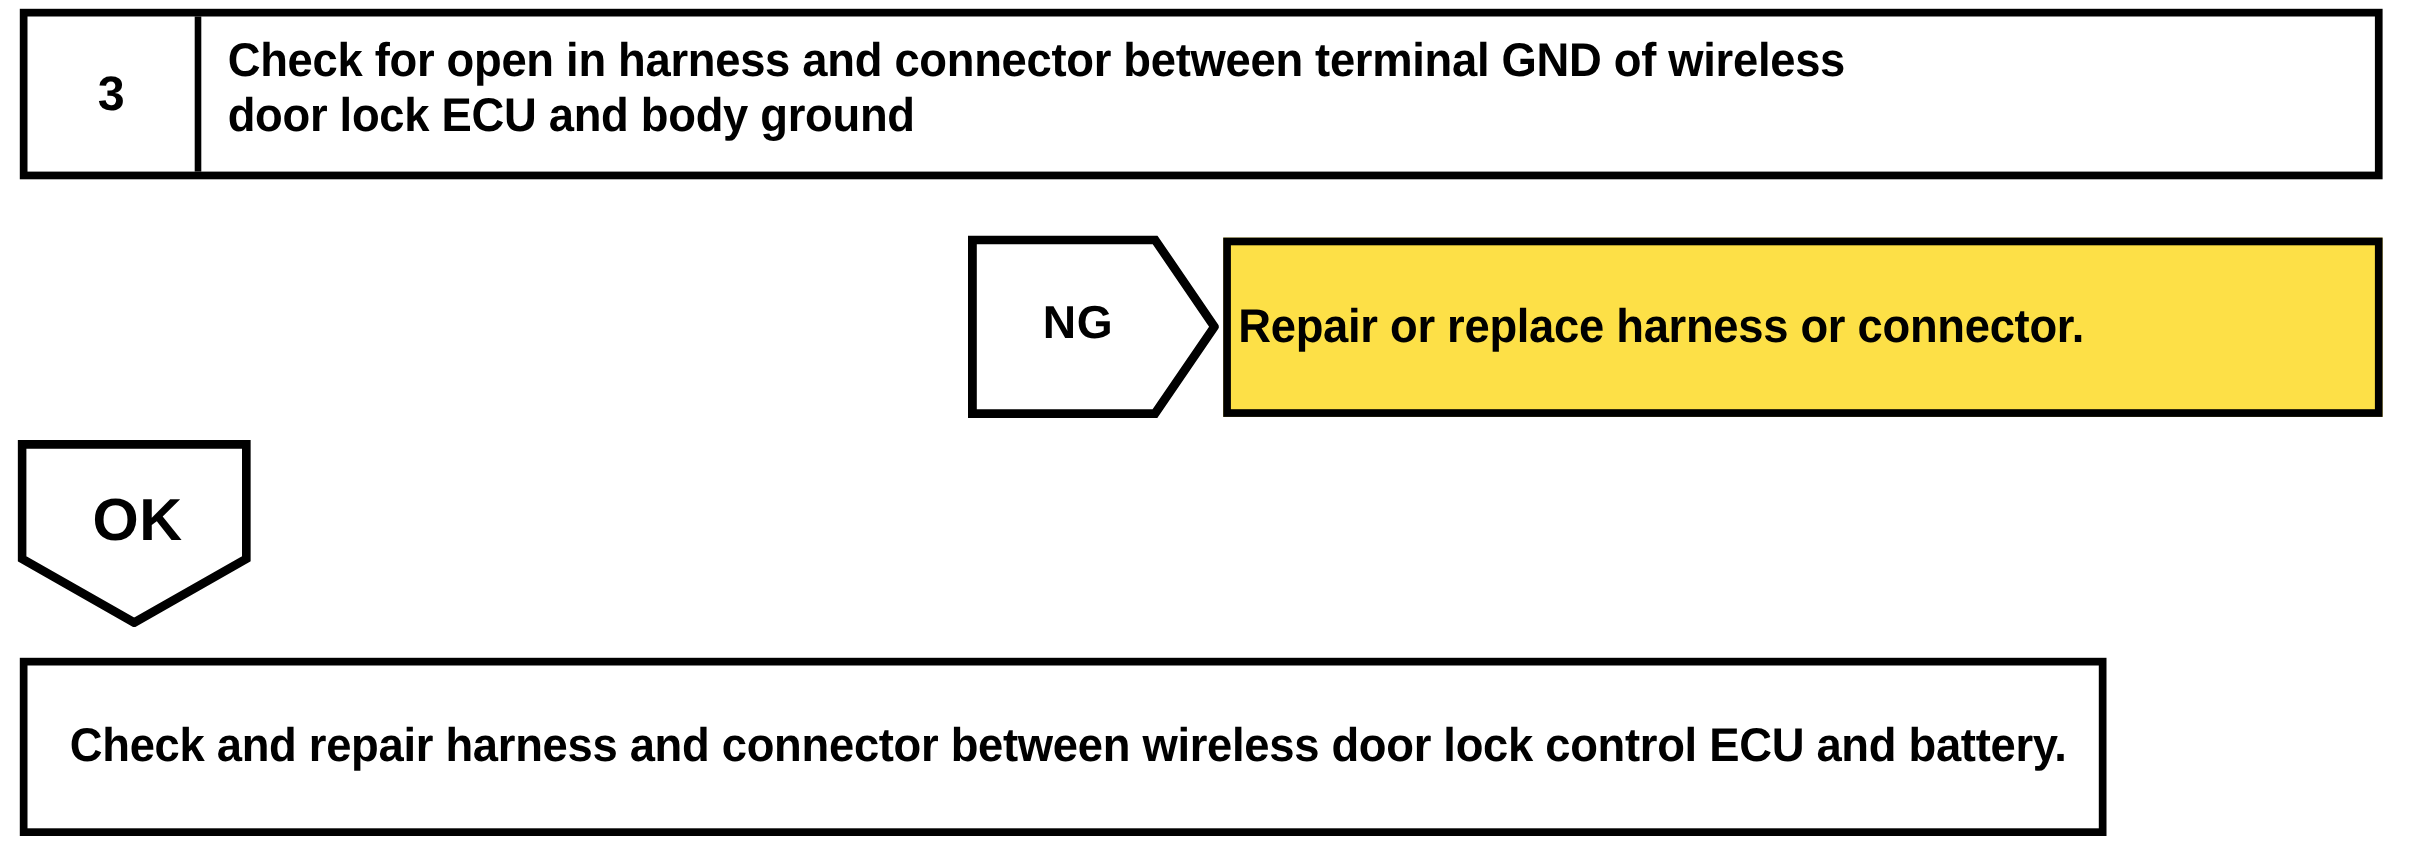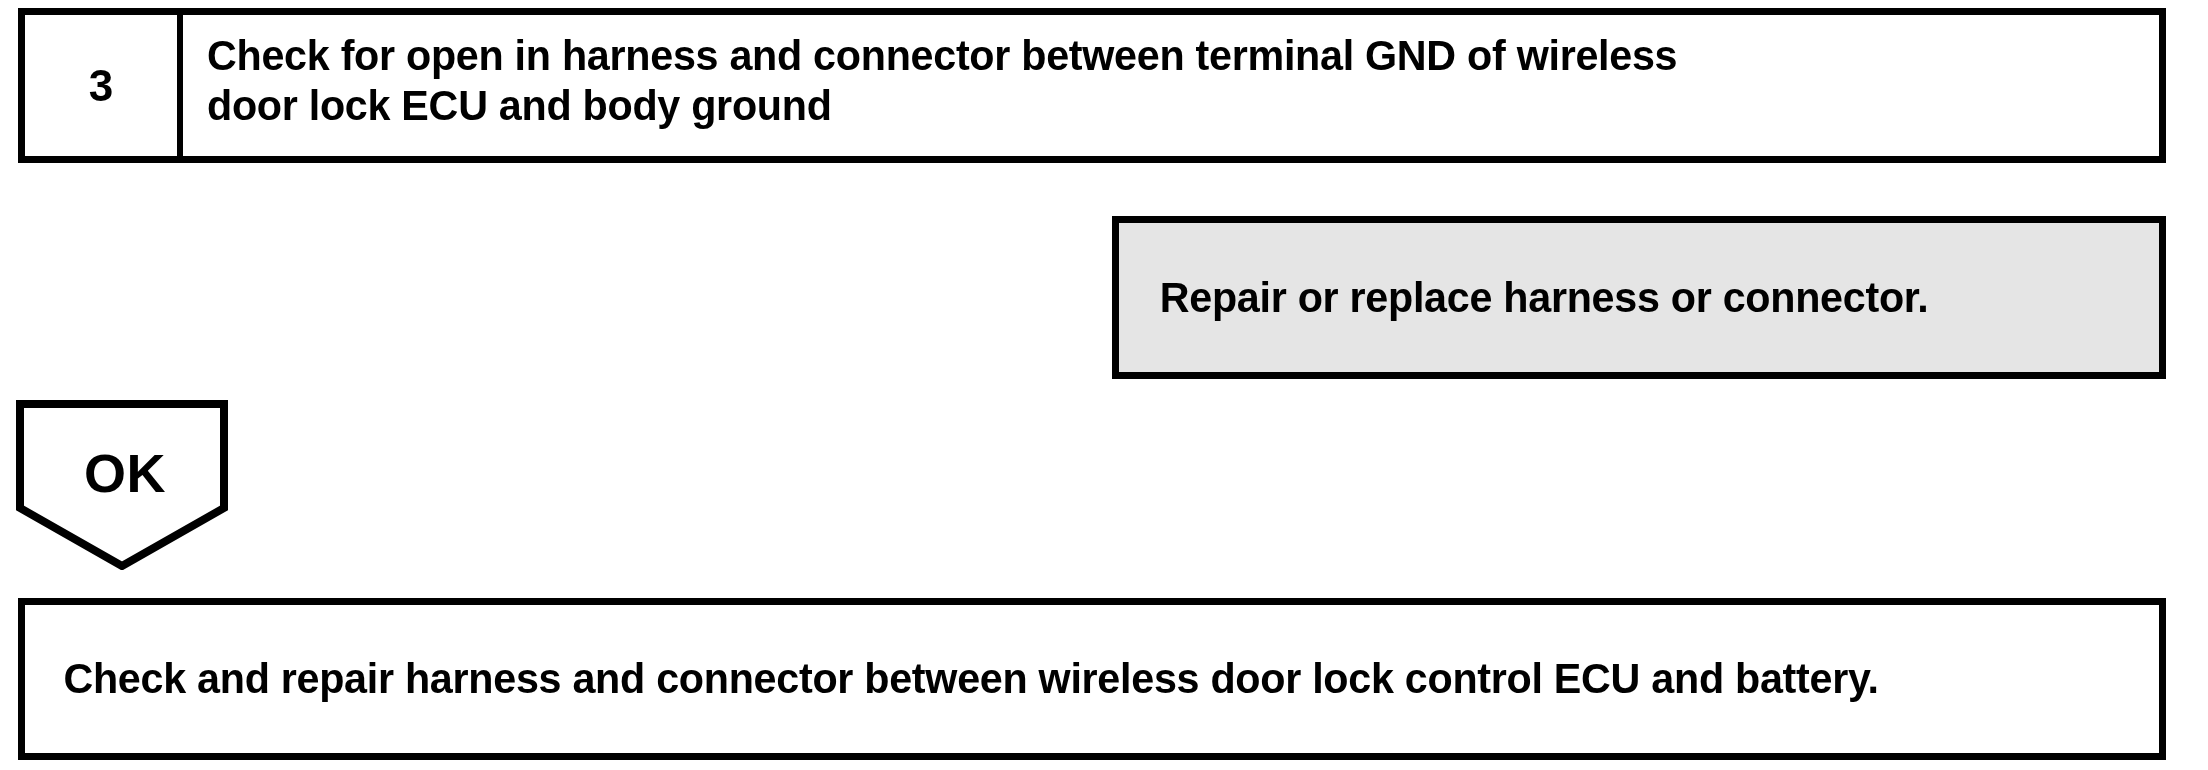--- a/index.html
+++ b/index.html
@@ -174,6 +174,12 @@
     </div>
   </div>
 
+  <div class="ng-arrow">
+    <svg viewBox="0 0 228 166" xmlns="http://www.w3.org/2000/svg">
+      <polygon points="4,4 170,4 224,83 170,162 4,162" fill="#ffffff" stroke="#000000" stroke-width="8" stroke-linejoin="miter"></polygon>
+    </svg>
+    <span class="ng-label">NG</span>
+  </div>
 
   <div class="repair-box">
     <span class="repair-text">Repair or replace harness or connector.</span>

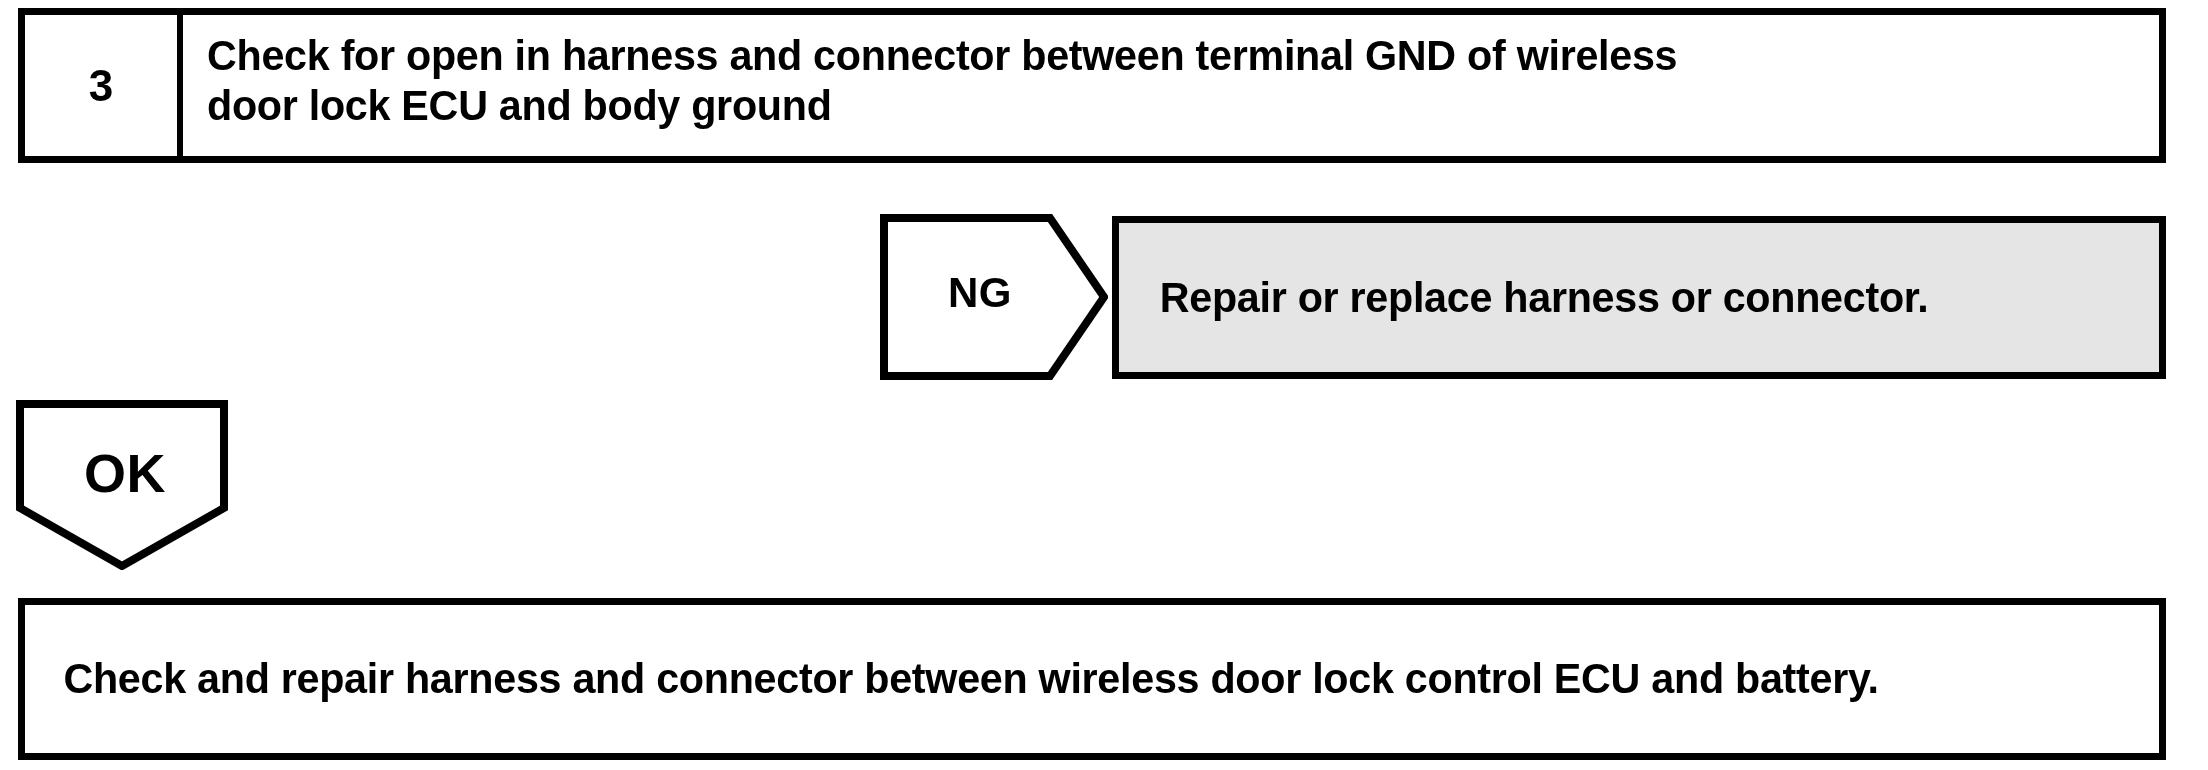--- a/index.html
+++ b/index.html
@@ -96,10 +96,9 @@
     height: 163px;
     border: 7px solid #000;
     box-sizing: border-box;
-    background: #e5e5e5;
+    background: #fde047;
     display: flex;
     align-items: center;
-    padding-left: 34px;
   }
   .repair-text {
     padding-left: 7px;

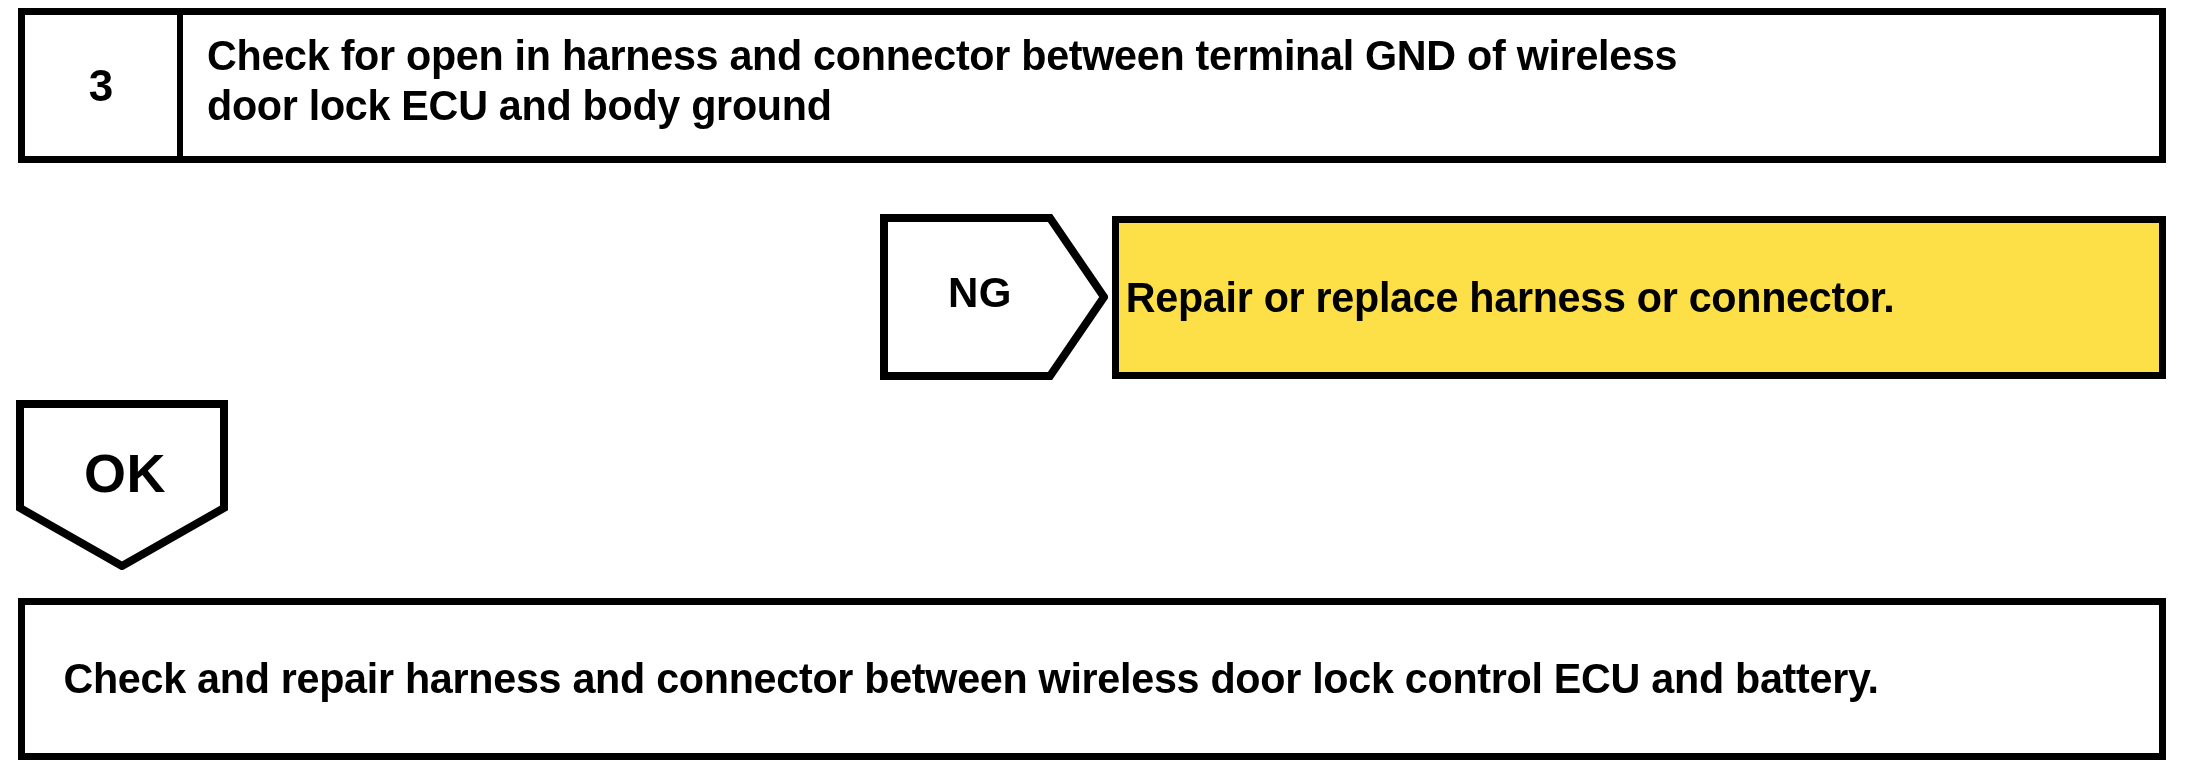--- a/index.html
+++ b/index.html
@@ -139,7 +139,7 @@
     position: absolute;
     left: 18px;
     top: 598px;
-    width: 2148px;
+    width: 1897px;
     height: 162px;
     border: 7px solid #000;
     box-sizing: border-box;

